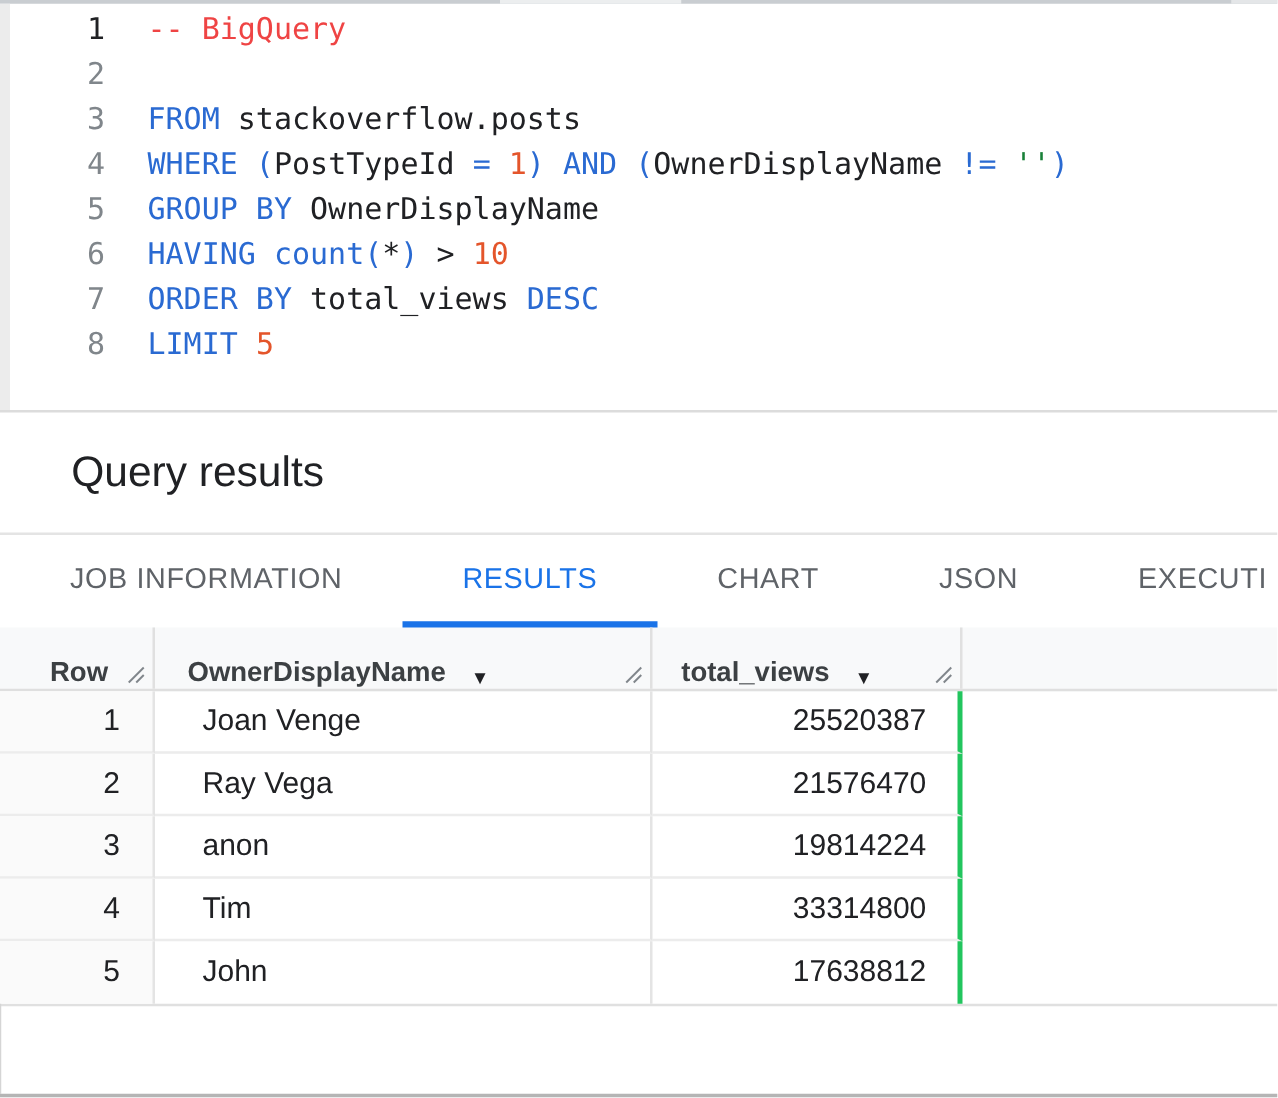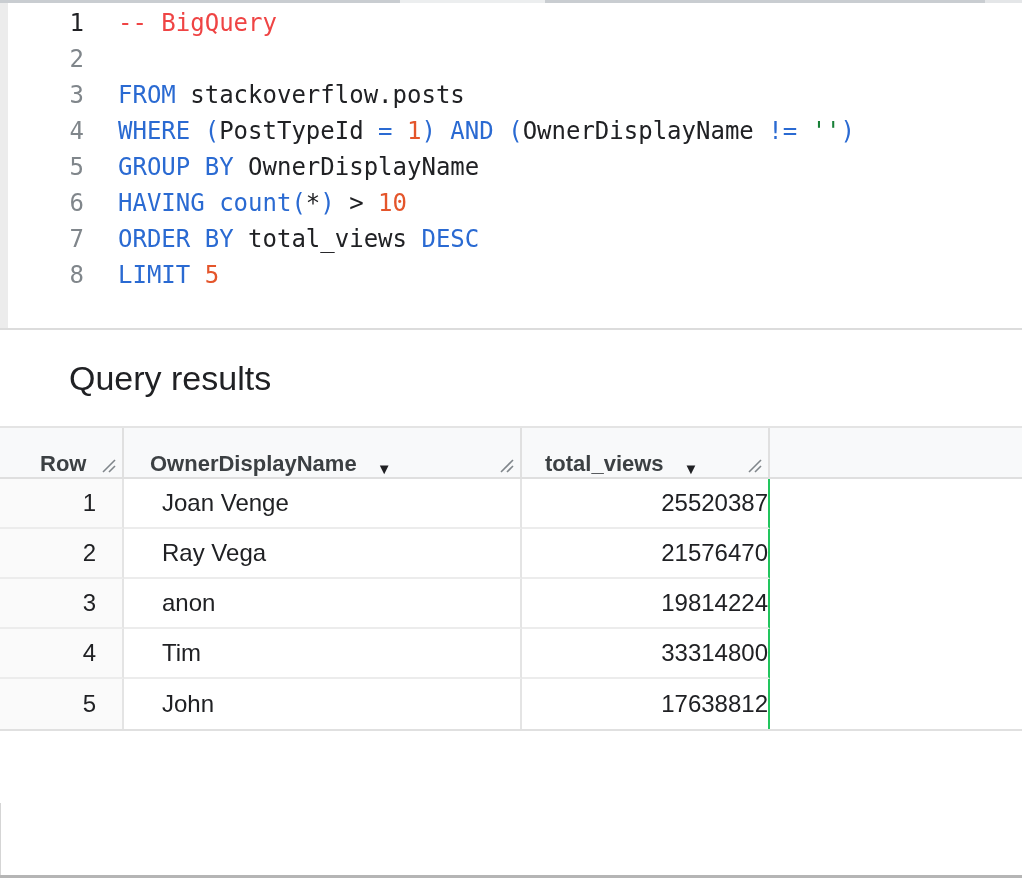--- a/index.html
+++ b/index.html
@@ -31,7 +31,7 @@
   
   .results-title-bar{height:98px;box-sizing:border-box;display:flex;align-items:center;
     padding-left:57px;border-bottom:2px solid #e4e4e4;background:#fff}
-  .results-title-bar h1{margin:12px;font-size:34px;font-weight:400;color:#202124}
+  .results-title-bar h1{margin:0;font-size:34px;font-weight:400;color:#202124}
 
   
   .tabbar{display:flex;height:74px;padding-left:8px;background:#fff}

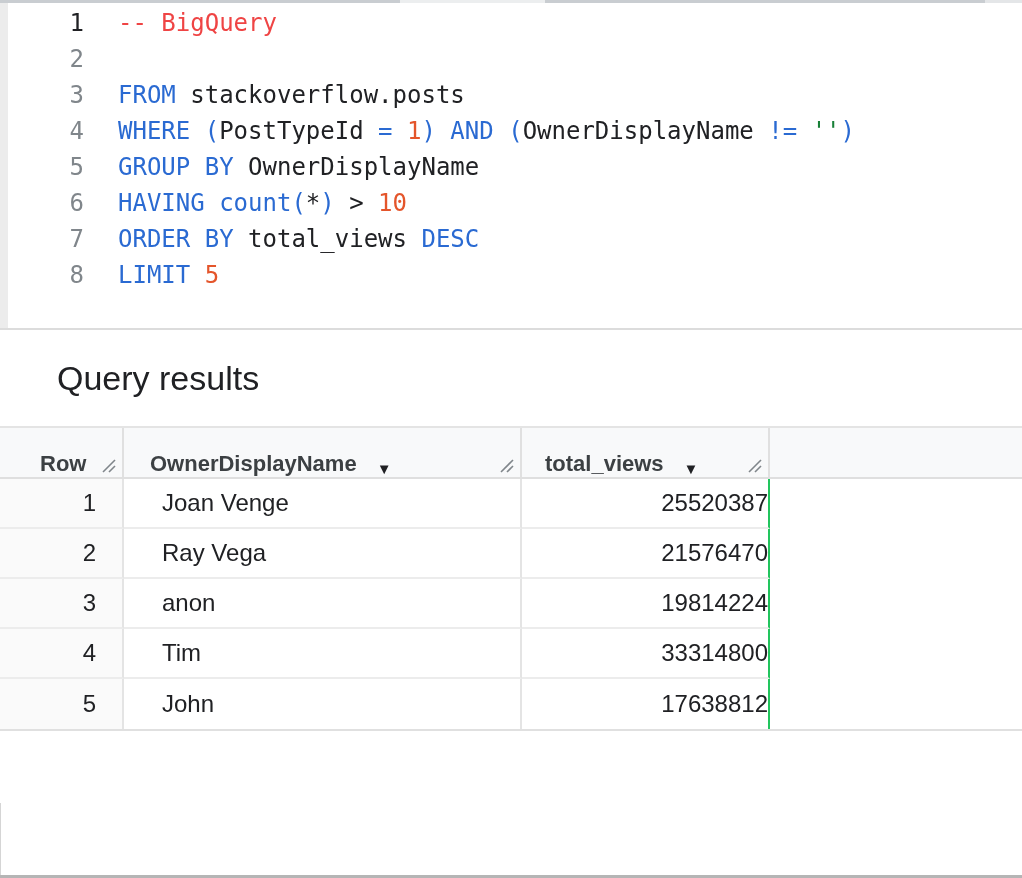--- a/index.html
+++ b/index.html
@@ -119,6 +119,23 @@
     <h1>Query results</h1>
   </div>
 
+  <div class="tabbar" id="tabbar">
+      <div class="tab">
+        <span>JOB INFORMATION</span>
+      </div>
+      <div class="tab active">
+        <span>RESULTS</span>
+      </div>
+      <div class="tab">
+        <span>CHART</span>
+      </div>
+      <div class="tab">
+        <span>JSON</span>
+      </div>
+      <div class="tab">
+        <span>EXECUTI</span>
+      </div>
+    </div>
 
   <div>
     <div class="grid-header" id="grid-header">

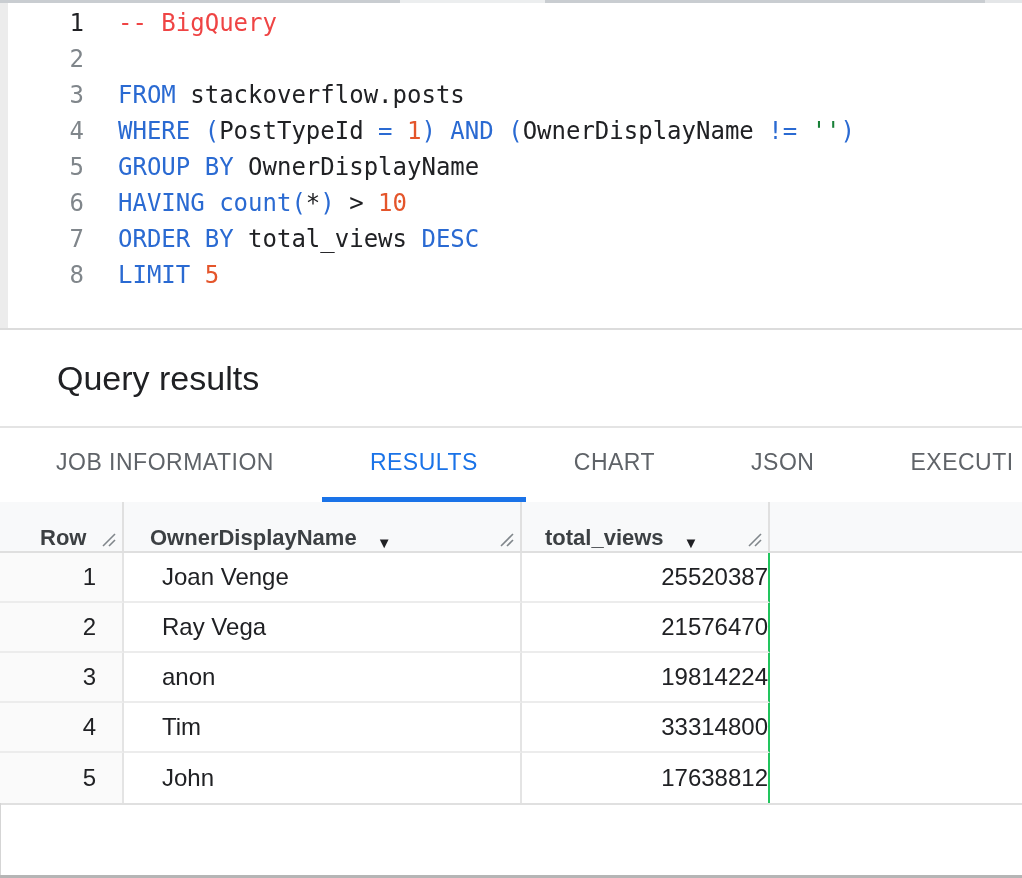--- a/index.html
+++ b/index.html
@@ -61,8 +61,8 @@
     padding-right:26px;border-right:2px solid #e4e4e4;border-bottom:2px solid #ececec}
   .cell.name{width:398px;min-width:398px;padding-left:38px;
     border-right:2px solid #e4e4e4;border-bottom:2px solid #ececec}
-  .cell.views{width:248px;min-width:248px;justify-content:flex-end;
-    border-right:2px solid #22c55e;border-bottom:2px solid #ececec}
+  .cell.views{width:248px;min-width:248px;justify-content:flex-end;padding-right:25px;
+    border-right:4px solid #22c55e;border-bottom:2px solid #ececec}
   .cell.spacer{flex:1}
   .trow.last .cell{border-bottom:none}
 

